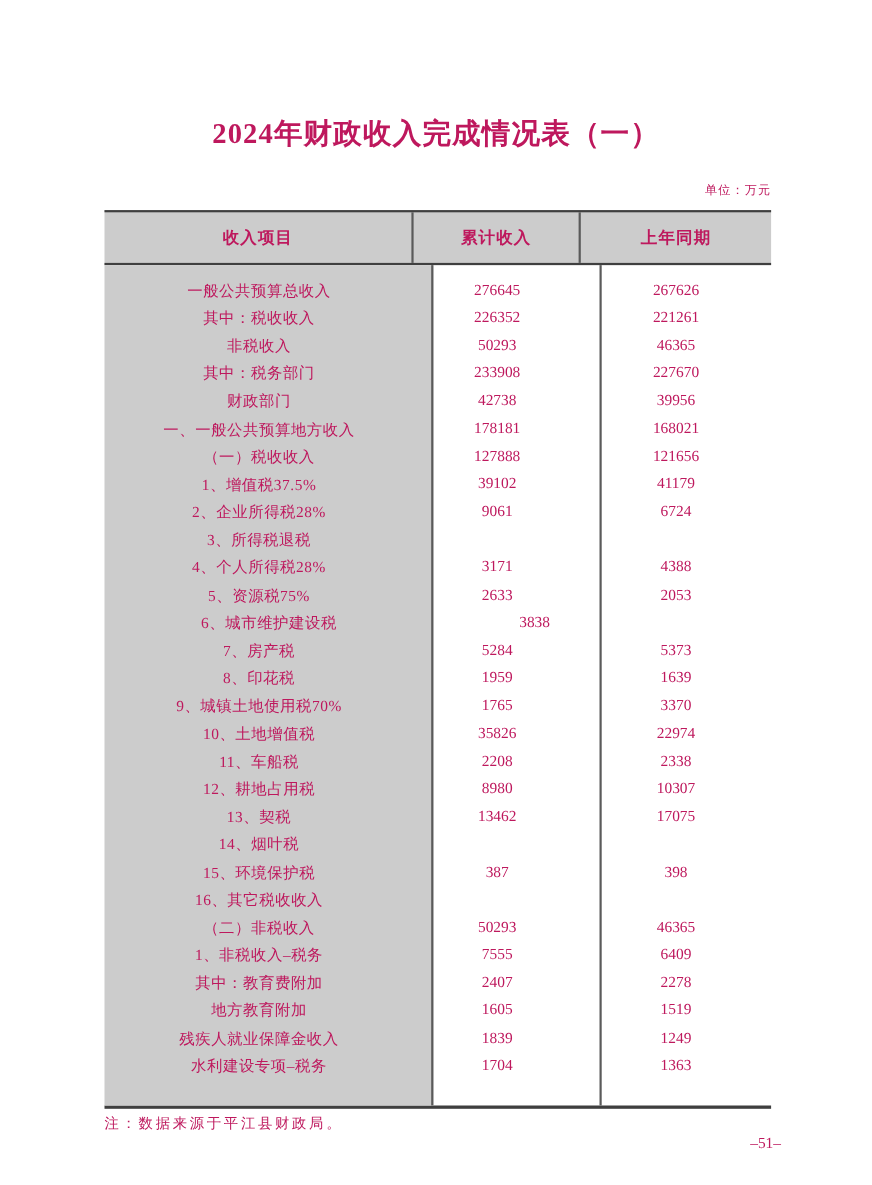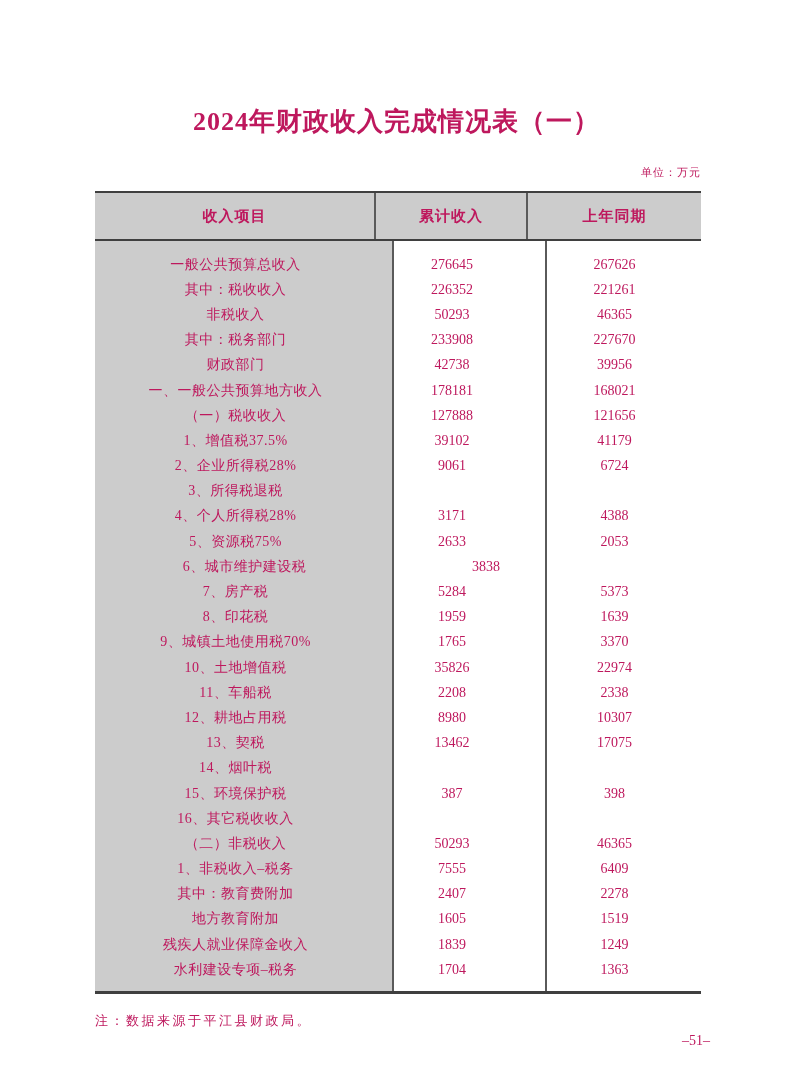--- a/index.html
+++ b/index.html
@@ -43,7 +43,7 @@
   .thead .c1,.thead .c2{border-right:2px solid #5a5a5a;}
   .tbody{
     position:relative;
-    padding:11px 0 9px 0;
+    padding:11px 0 23px 0;
     border-bottom:3px solid #3f3f3f;
   }
   

